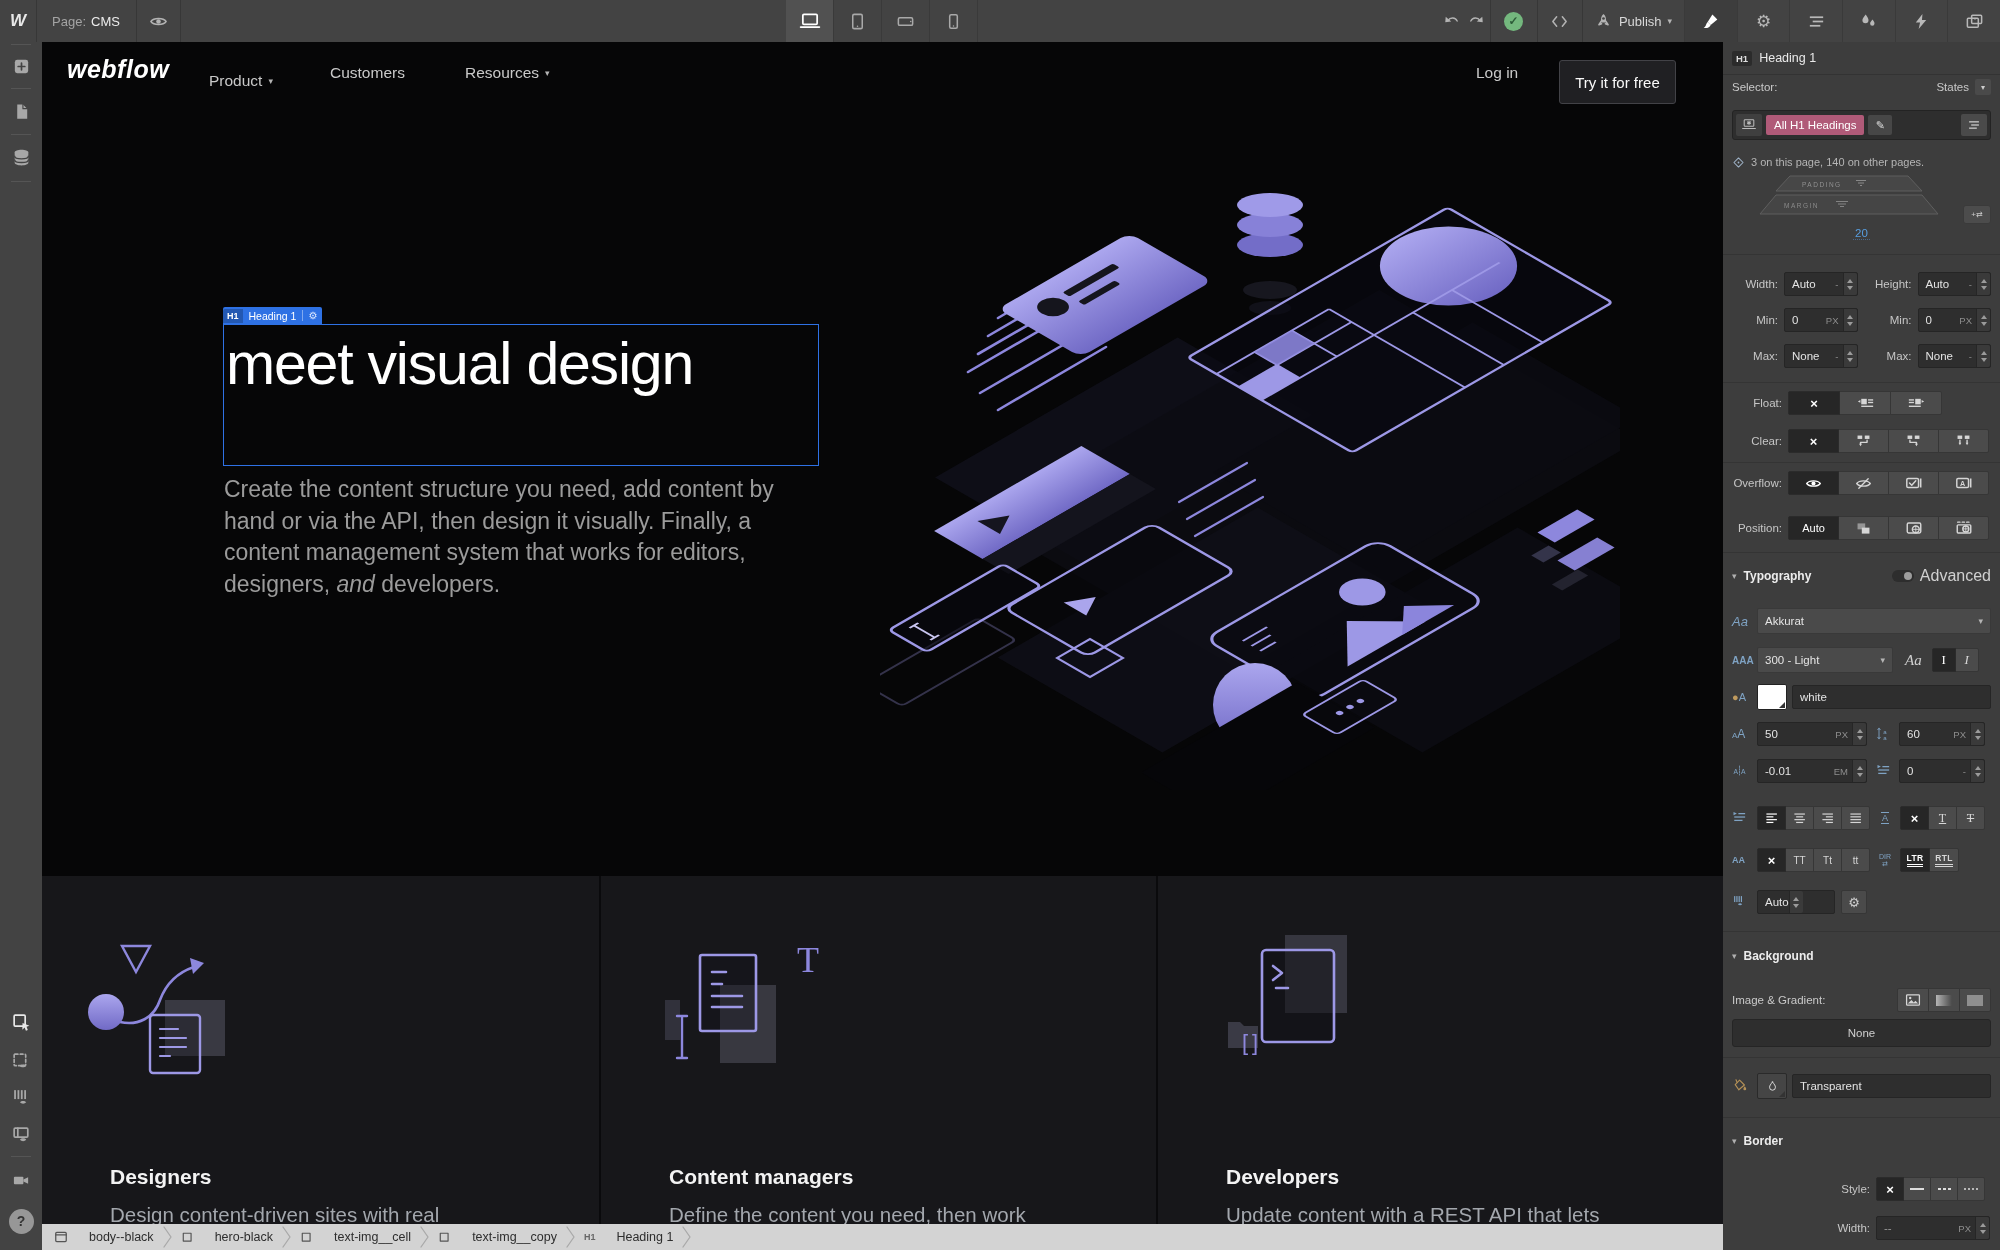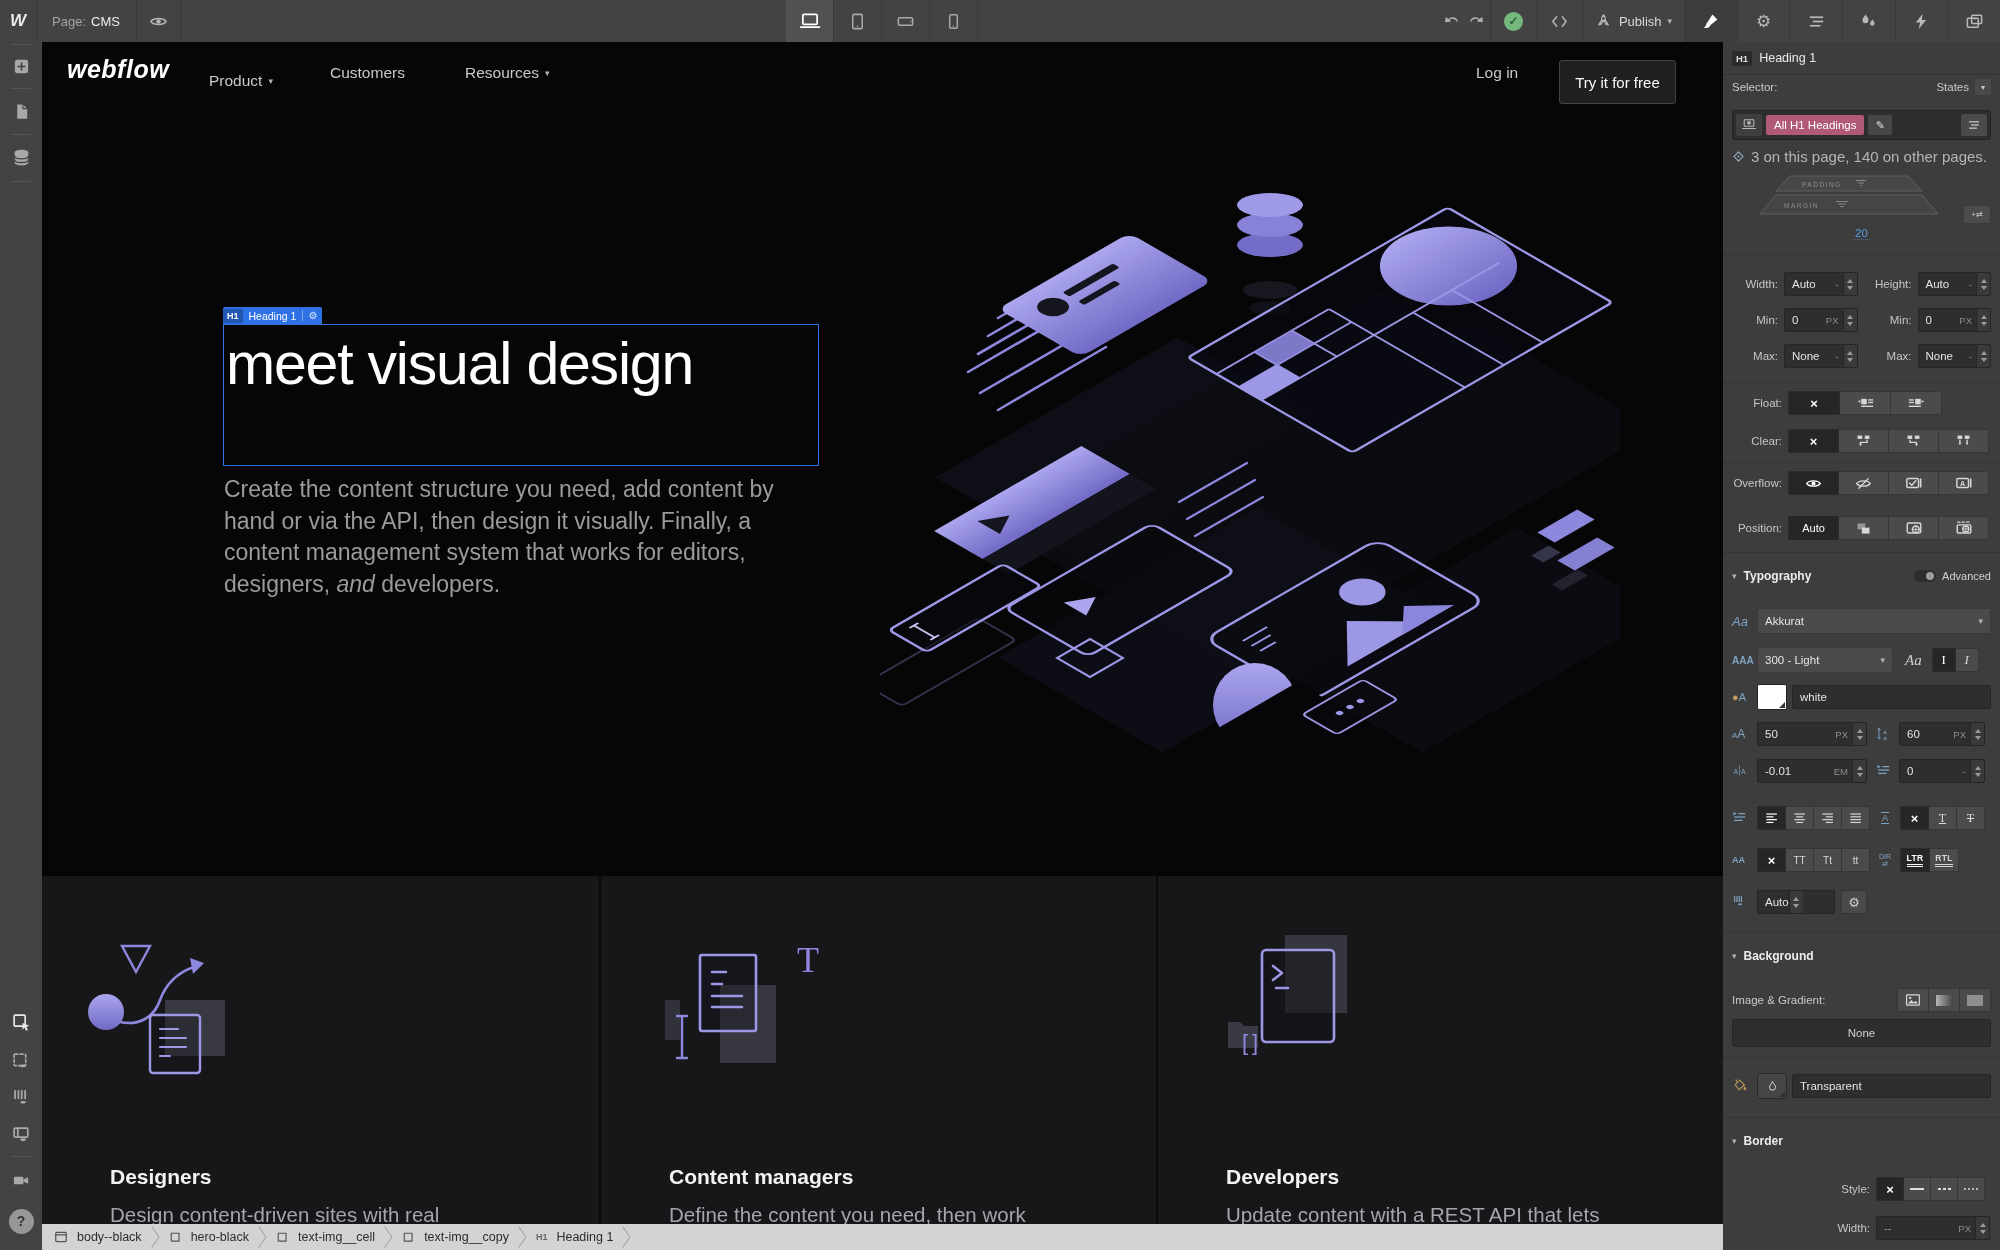--- a/index.html
+++ b/index.html
@@ -779,7 +779,7 @@
         </span>
   </div>
 
-  <div class="prow" style="top:106px;height:16px;color:#b5b5b5;font-size:15px">
+  <div class="prow" style="top:112px;height:16px;color:#b5b5b5;font-size:11px">
     <svg class="ic" style="width:13px;height:13px;margin-right:6px;color:#9fb3c8">
           <use href="#s-target"></use>
         </svg>

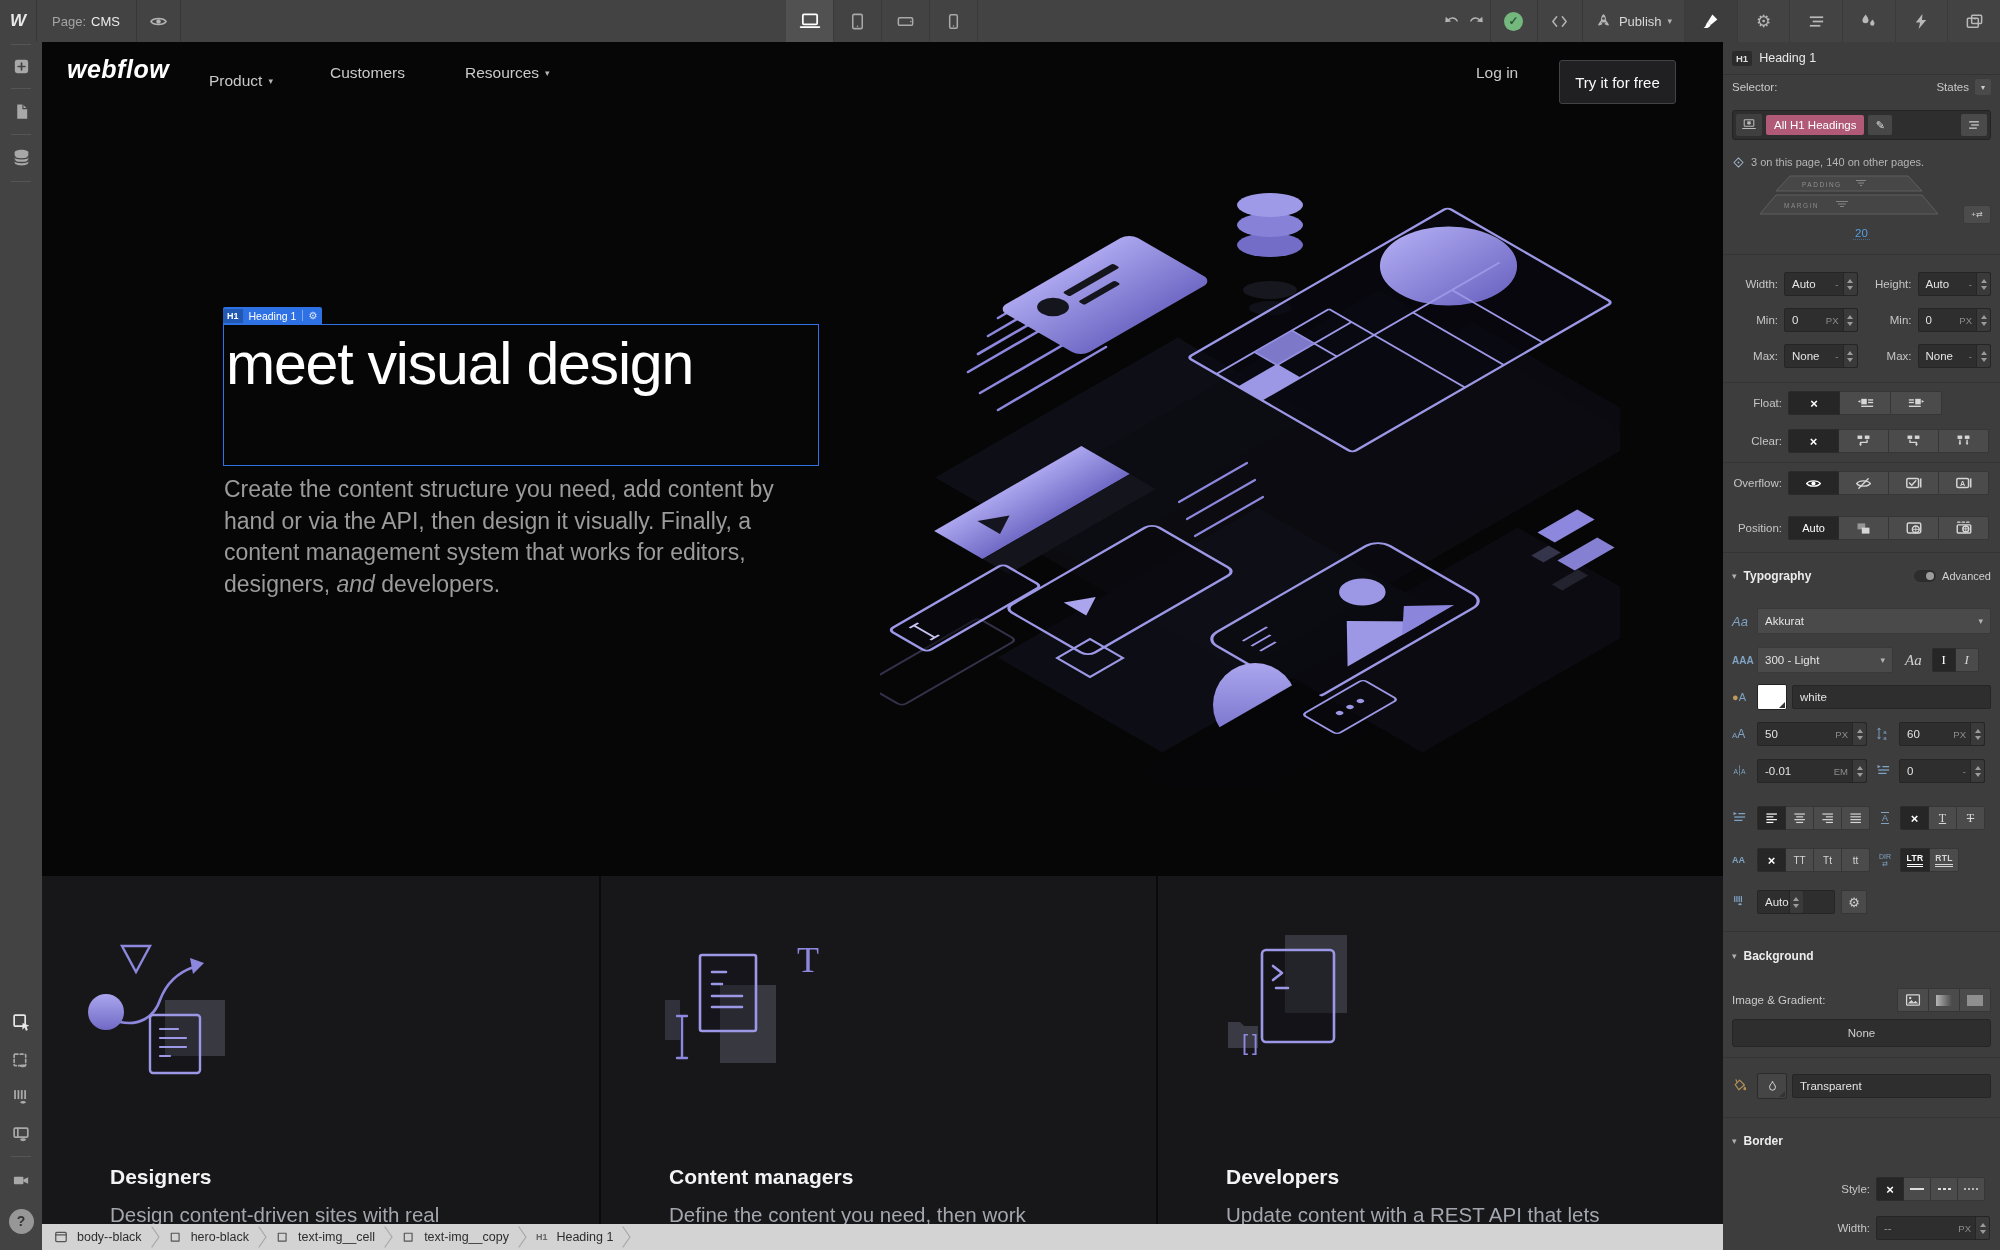--- a/index.html
+++ b/index.html
@@ -972,7 +972,7 @@
             <span class="tgl">
               <i></i>
             </span>
-            <span style="font-size:11px;color:#d0d0d0">Advanced</span>
+            <span style="font-size:16px;color:#d0d0d0">Advanced</span>
           </span>
     </span>
   </div>

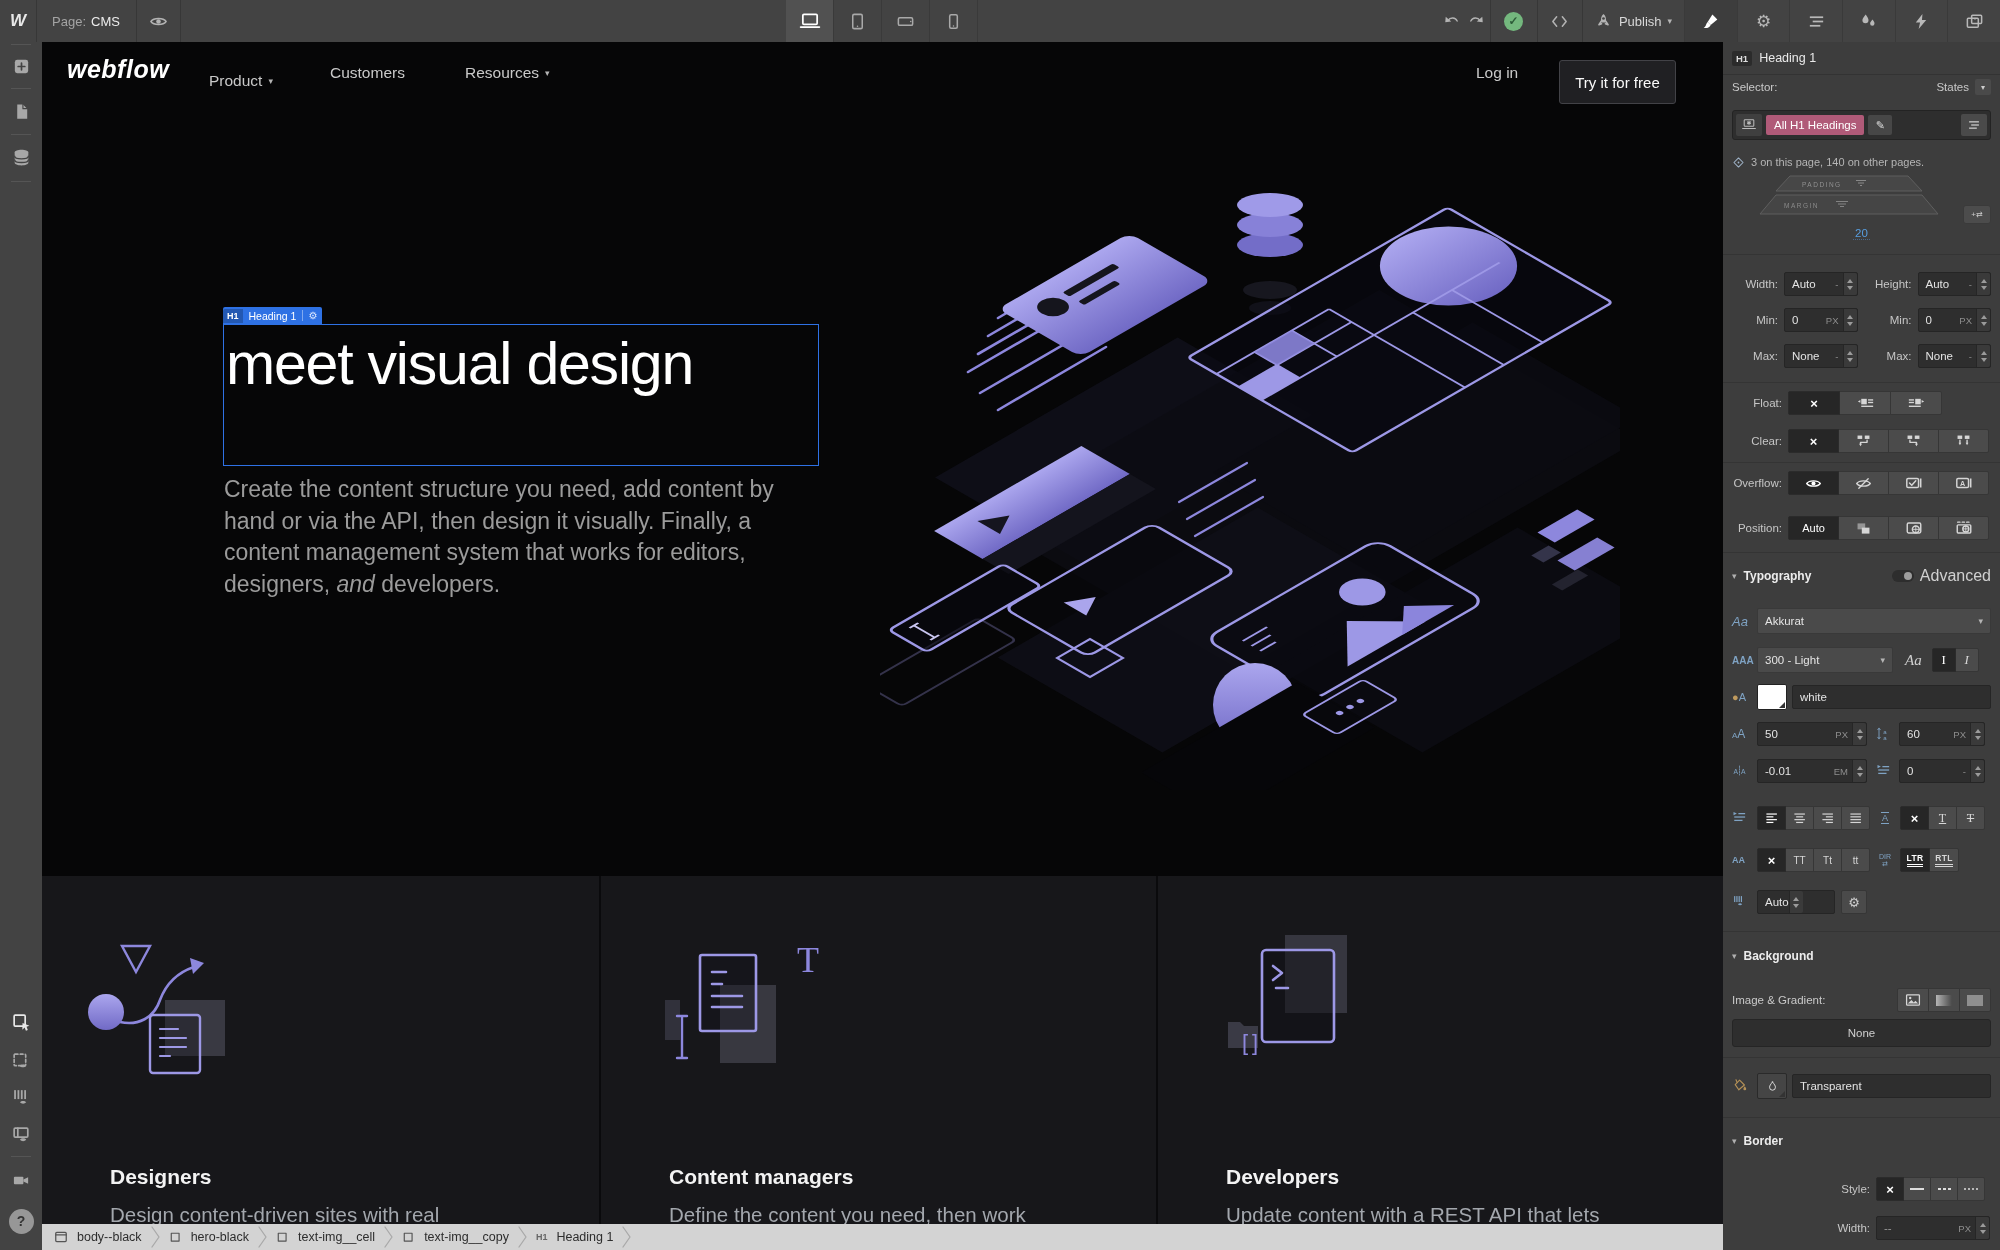--- a/index.html
+++ b/index.html
@@ -47,7 +47,7 @@
   .fgap{width:2px;height:100%;background:#0a0a0c}
   
   .crumbbar{position:absolute;left:42px;top:1224px;width:1681px;height:26px;background:#d3d3d3;display:flex;align-items:center;padding-left:12px;box-sizing:border-box}
-  .crumb{display:flex;align-items:center;gap:9px;color:#2d2d2d;font-size:12.5px}
+  .crumb{display:flex;align-items:center;gap:21px;color:#2d2d2d;font-size:12.5px}
   .crumb .cic{color:#555}
   .crumb .ctag{font-size:9px;font-weight:bold;color:#666}
   .csep{margin:0 9px;display:flex}

